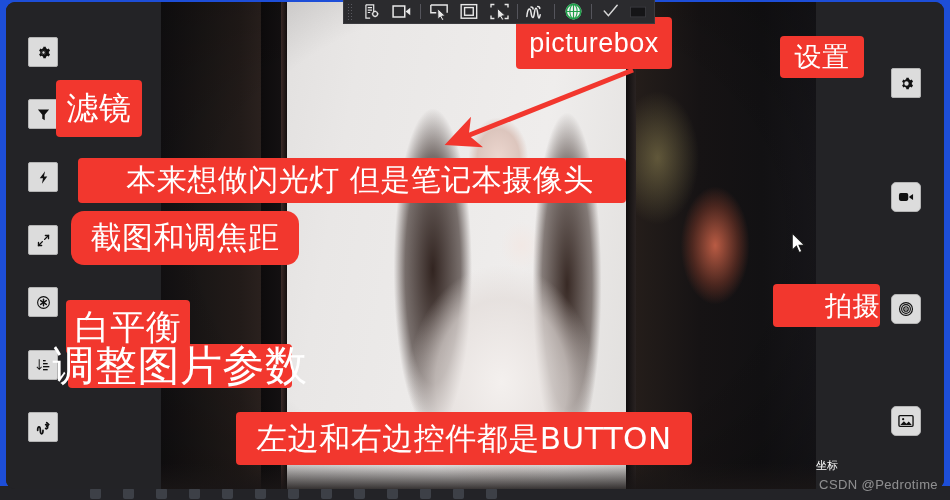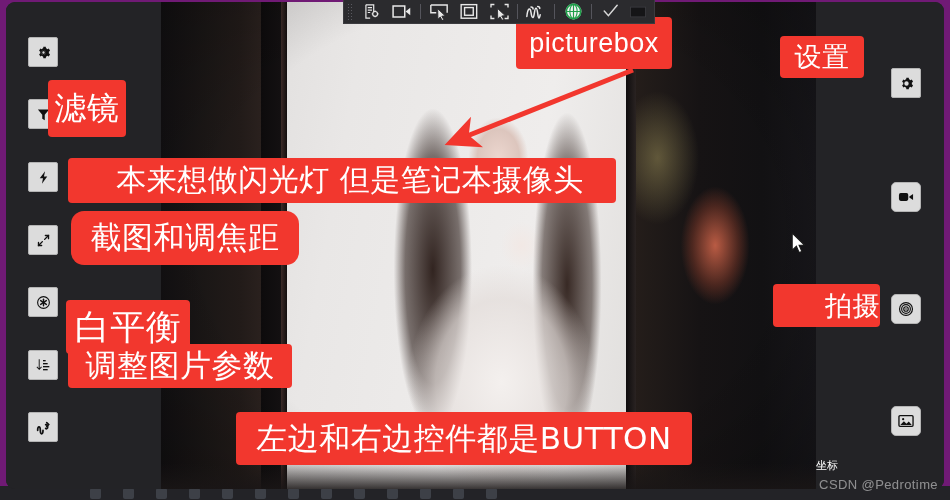--- a/index.html
+++ b/index.html
@@ -14,7 +14,7 @@
   #screen {
     position: relative;
     width: 950px; height: 500px;
-    background: #701a75;
+    background: #1d4ed8;
     overflow: hidden;
   }
 

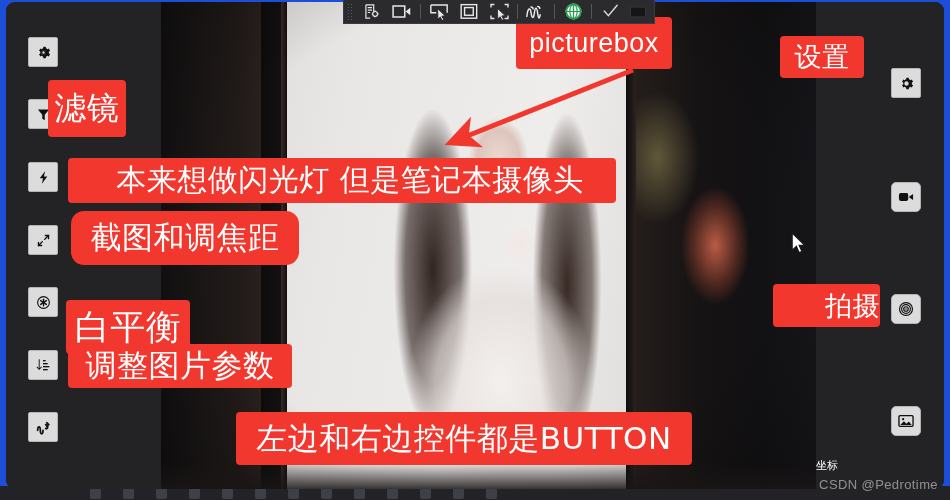--- a/index.html
+++ b/index.html
@@ -348,7 +348,7 @@
     <span>picturebox</span>
   </div>
 
-  <div class="tag tag-cn" style="left:48px; top:80px; width:78px; height:57px; font-size:32px;">
+  <div class="tag tag-cn" style="left:56px; top:80px; width:86px; height:57px; font-size:32px;">
     <span>滤镜</span>
   </div>
 

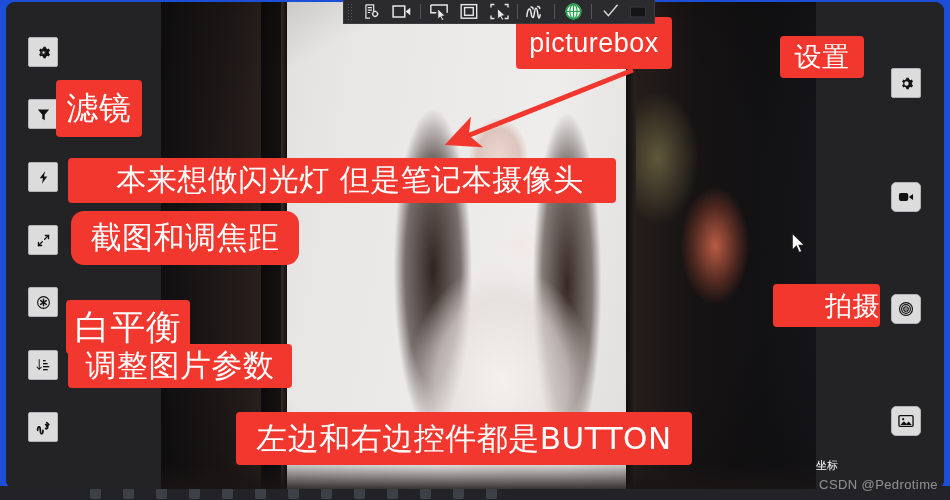--- a/index.html
+++ b/index.html
@@ -352,7 +352,7 @@
     <span>滤镜</span>
   </div>
 
-  <div class="tag tag-cn" style="left:68px; top:158px; width:548px; height:45px; font-size:30px;padding-left:16px;">
+  <div class="tag tag-cn" style="left:78px; top:158px; width:548px; height:45px; font-size:30px;padding-left:16px;">
     <span>本来想做闪光灯 但是笔记本摄像头</span>
   </div>
 

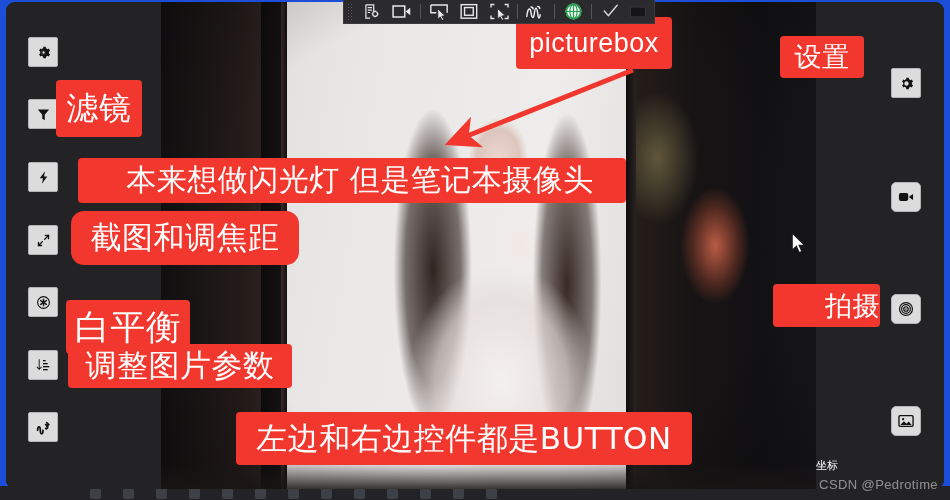--- a/index.html
+++ b/index.html
@@ -364,7 +364,7 @@
     <span>白平衡</span>
   </div>
 
-  <div class="tag tag-cn" style="left:68px; top:344px; width:224px; height:44px; font-size:31px;">
+  <div class="tag tag-cn" style="left:68px; top:344px; width:224px; height:44px; font-size:42px;">
     <span>调整图片参数</span>
   </div>
 

